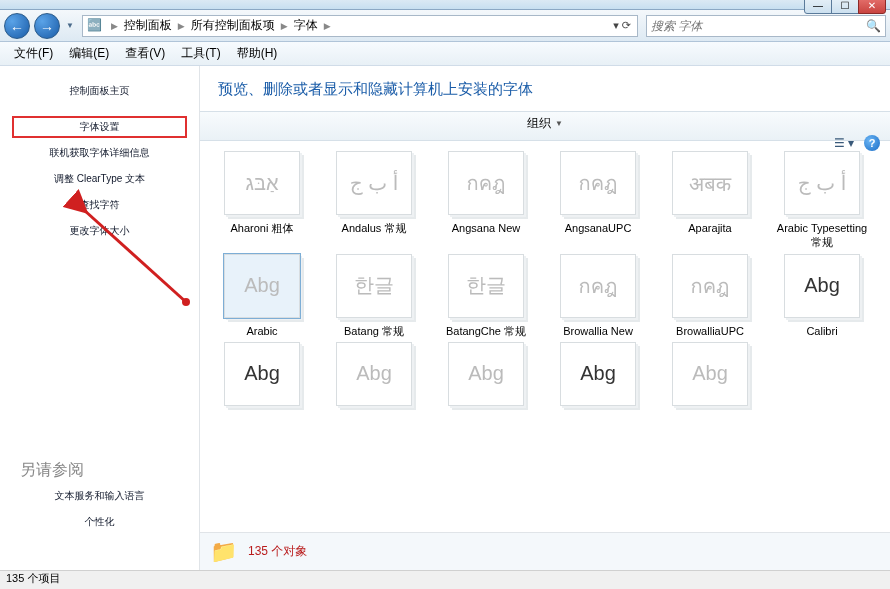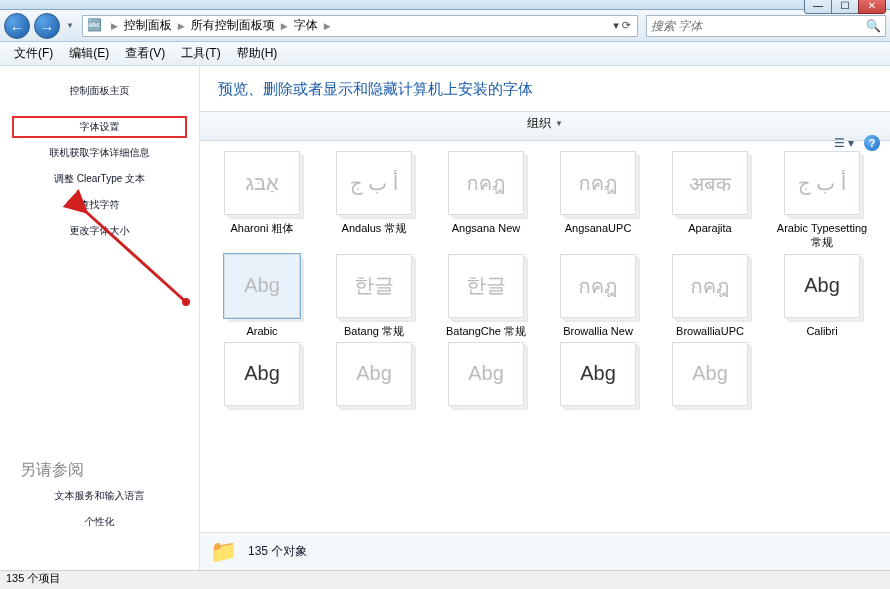--- a/index.html
+++ b/index.html
@@ -51,7 +51,7 @@
 
 .details-pane { height: 38px; border-top: 1px solid #e0e4e8; background: #f4f8fb; display: flex; align-items: center; padding: 0 10px; gap: 10px; }
 .details-icon { width: 28px; height: 28px; display: flex; align-items: center; justify-content: center; font-size: 22px; }
-.details-text { font-size: 12px; color: #0f172a; text-align: center; }
+.details-text { font-size: 12px; color: #b91c1c; text-align: center; }
 
 .statusbar { height: 19px; background: #f0f0f0; border-top: 1px solid #d0d0d0; display: flex; padding: 0 6px; font-size: 11px; }
 

